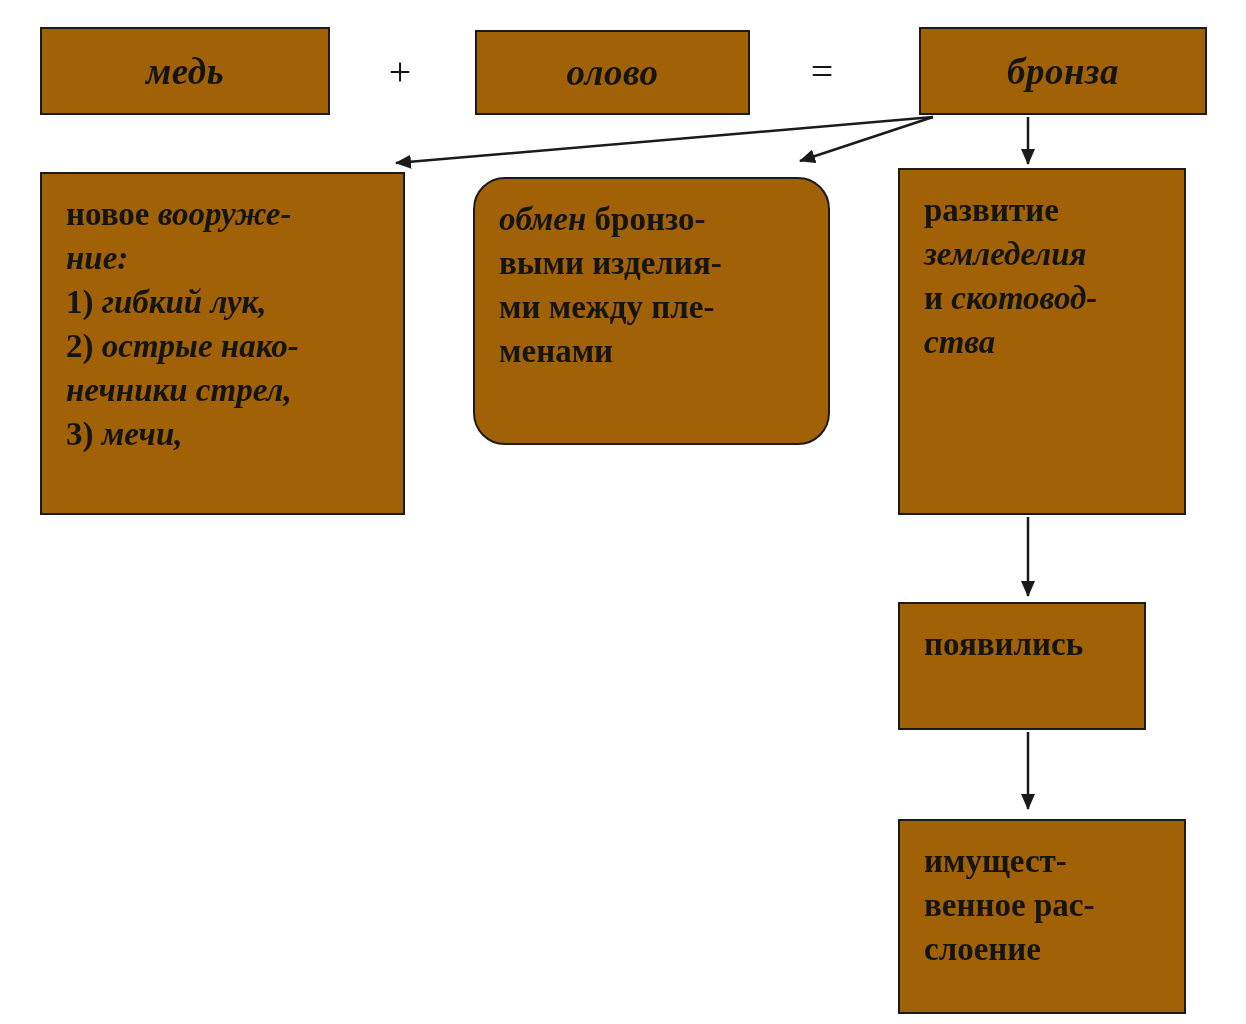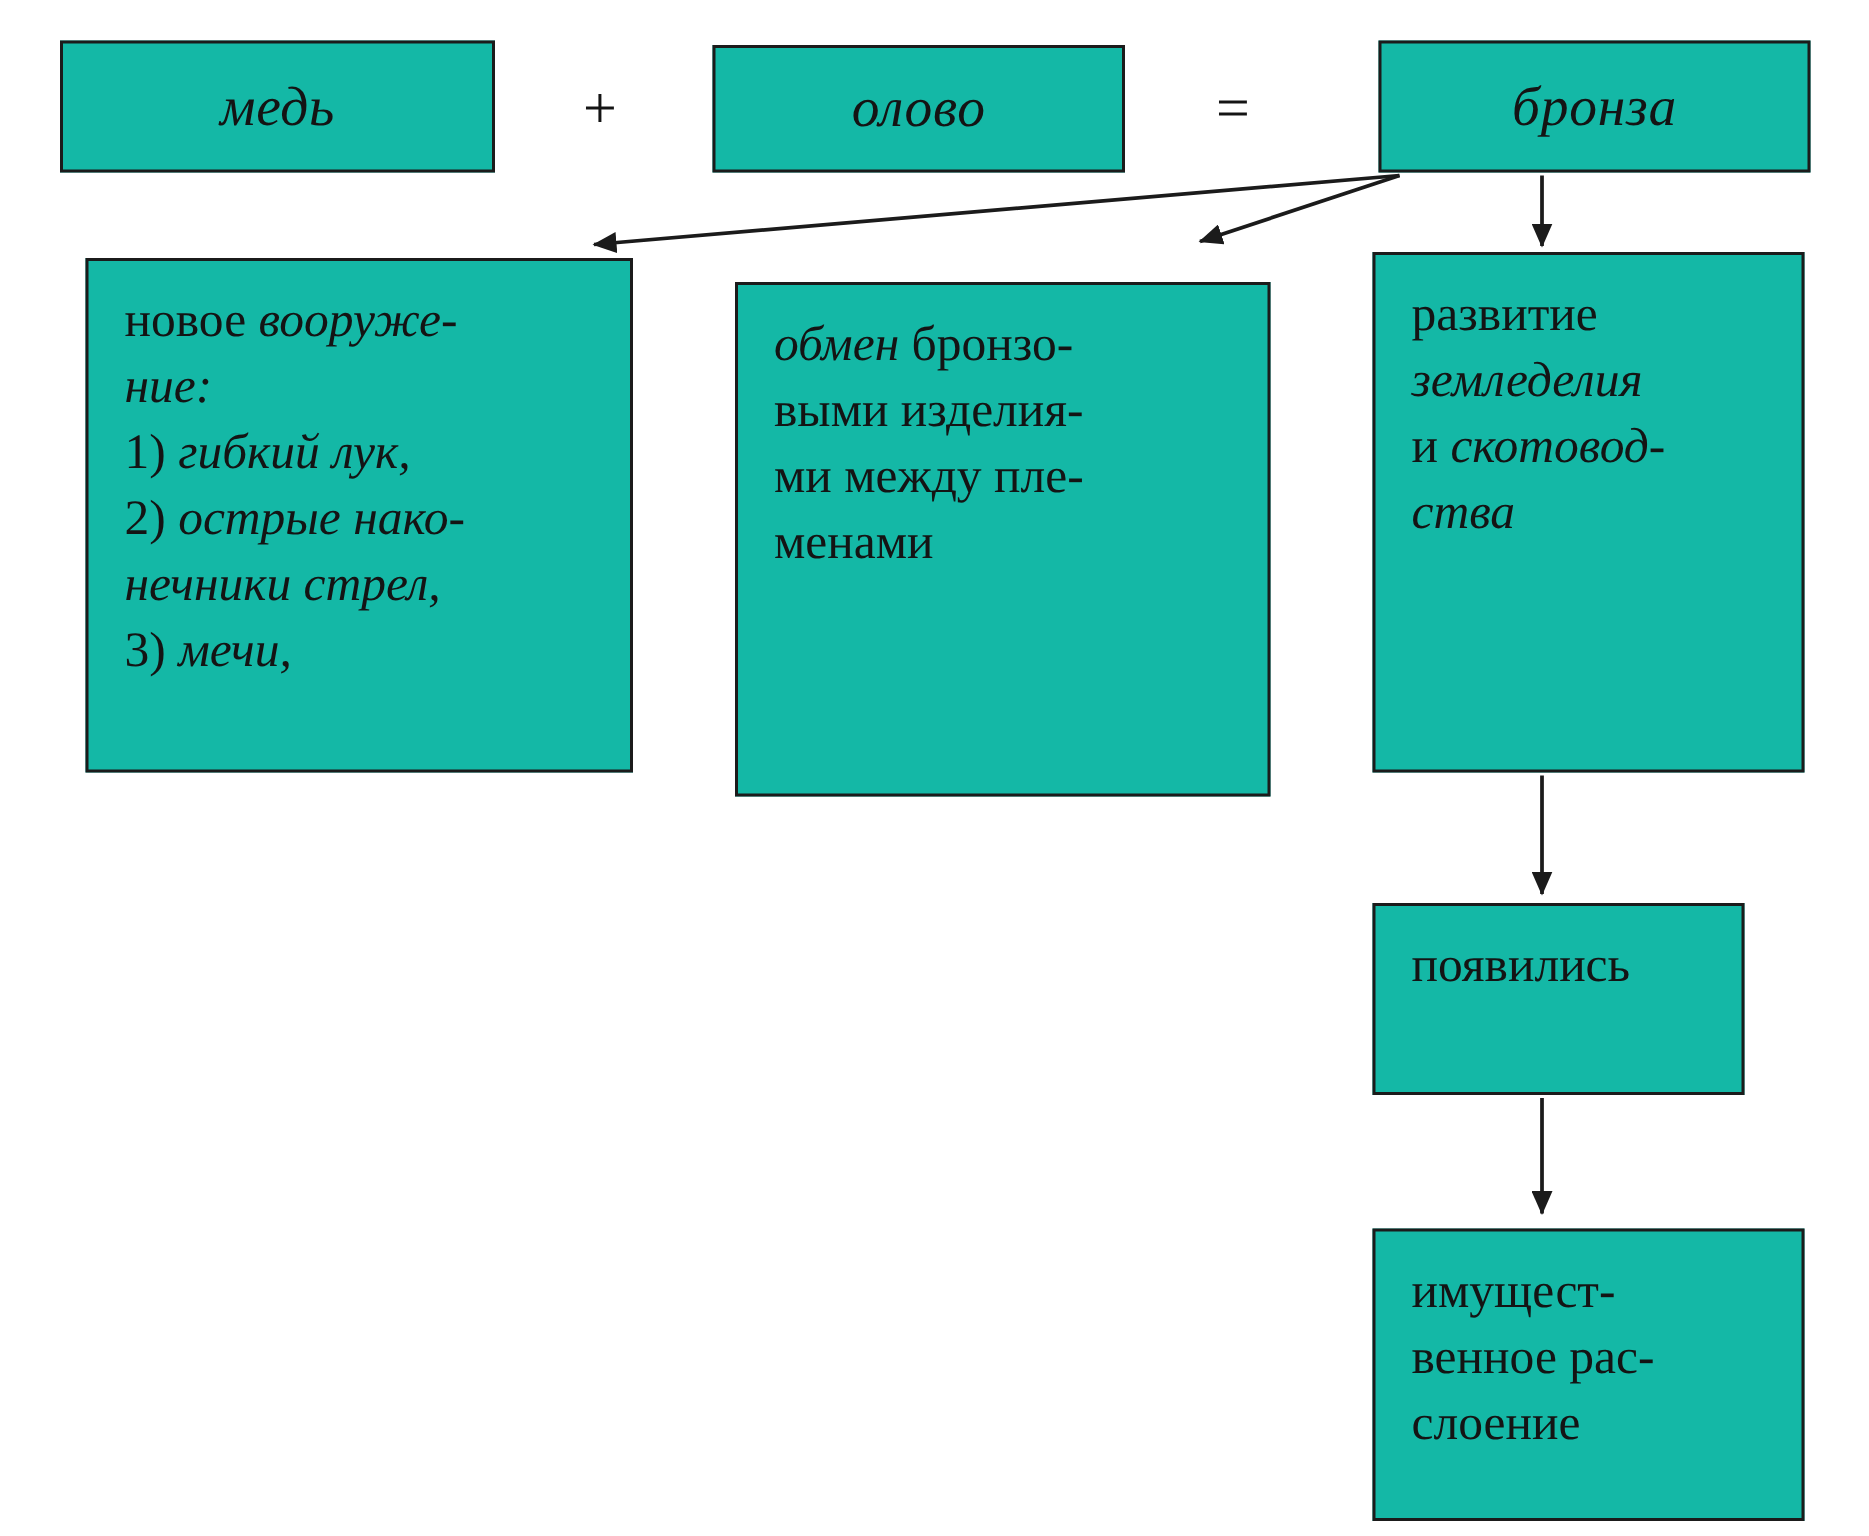--- a/index.html
+++ b/index.html
@@ -20,7 +20,8 @@
     position: absolute;
     border: 2.5px solid #1b1b1b;
     box-sizing: border-box;
-    background: #14b8a6;
+    background: #a16207;
+    font-weight: bold;
   }
   .formula-box {
     display: flex;

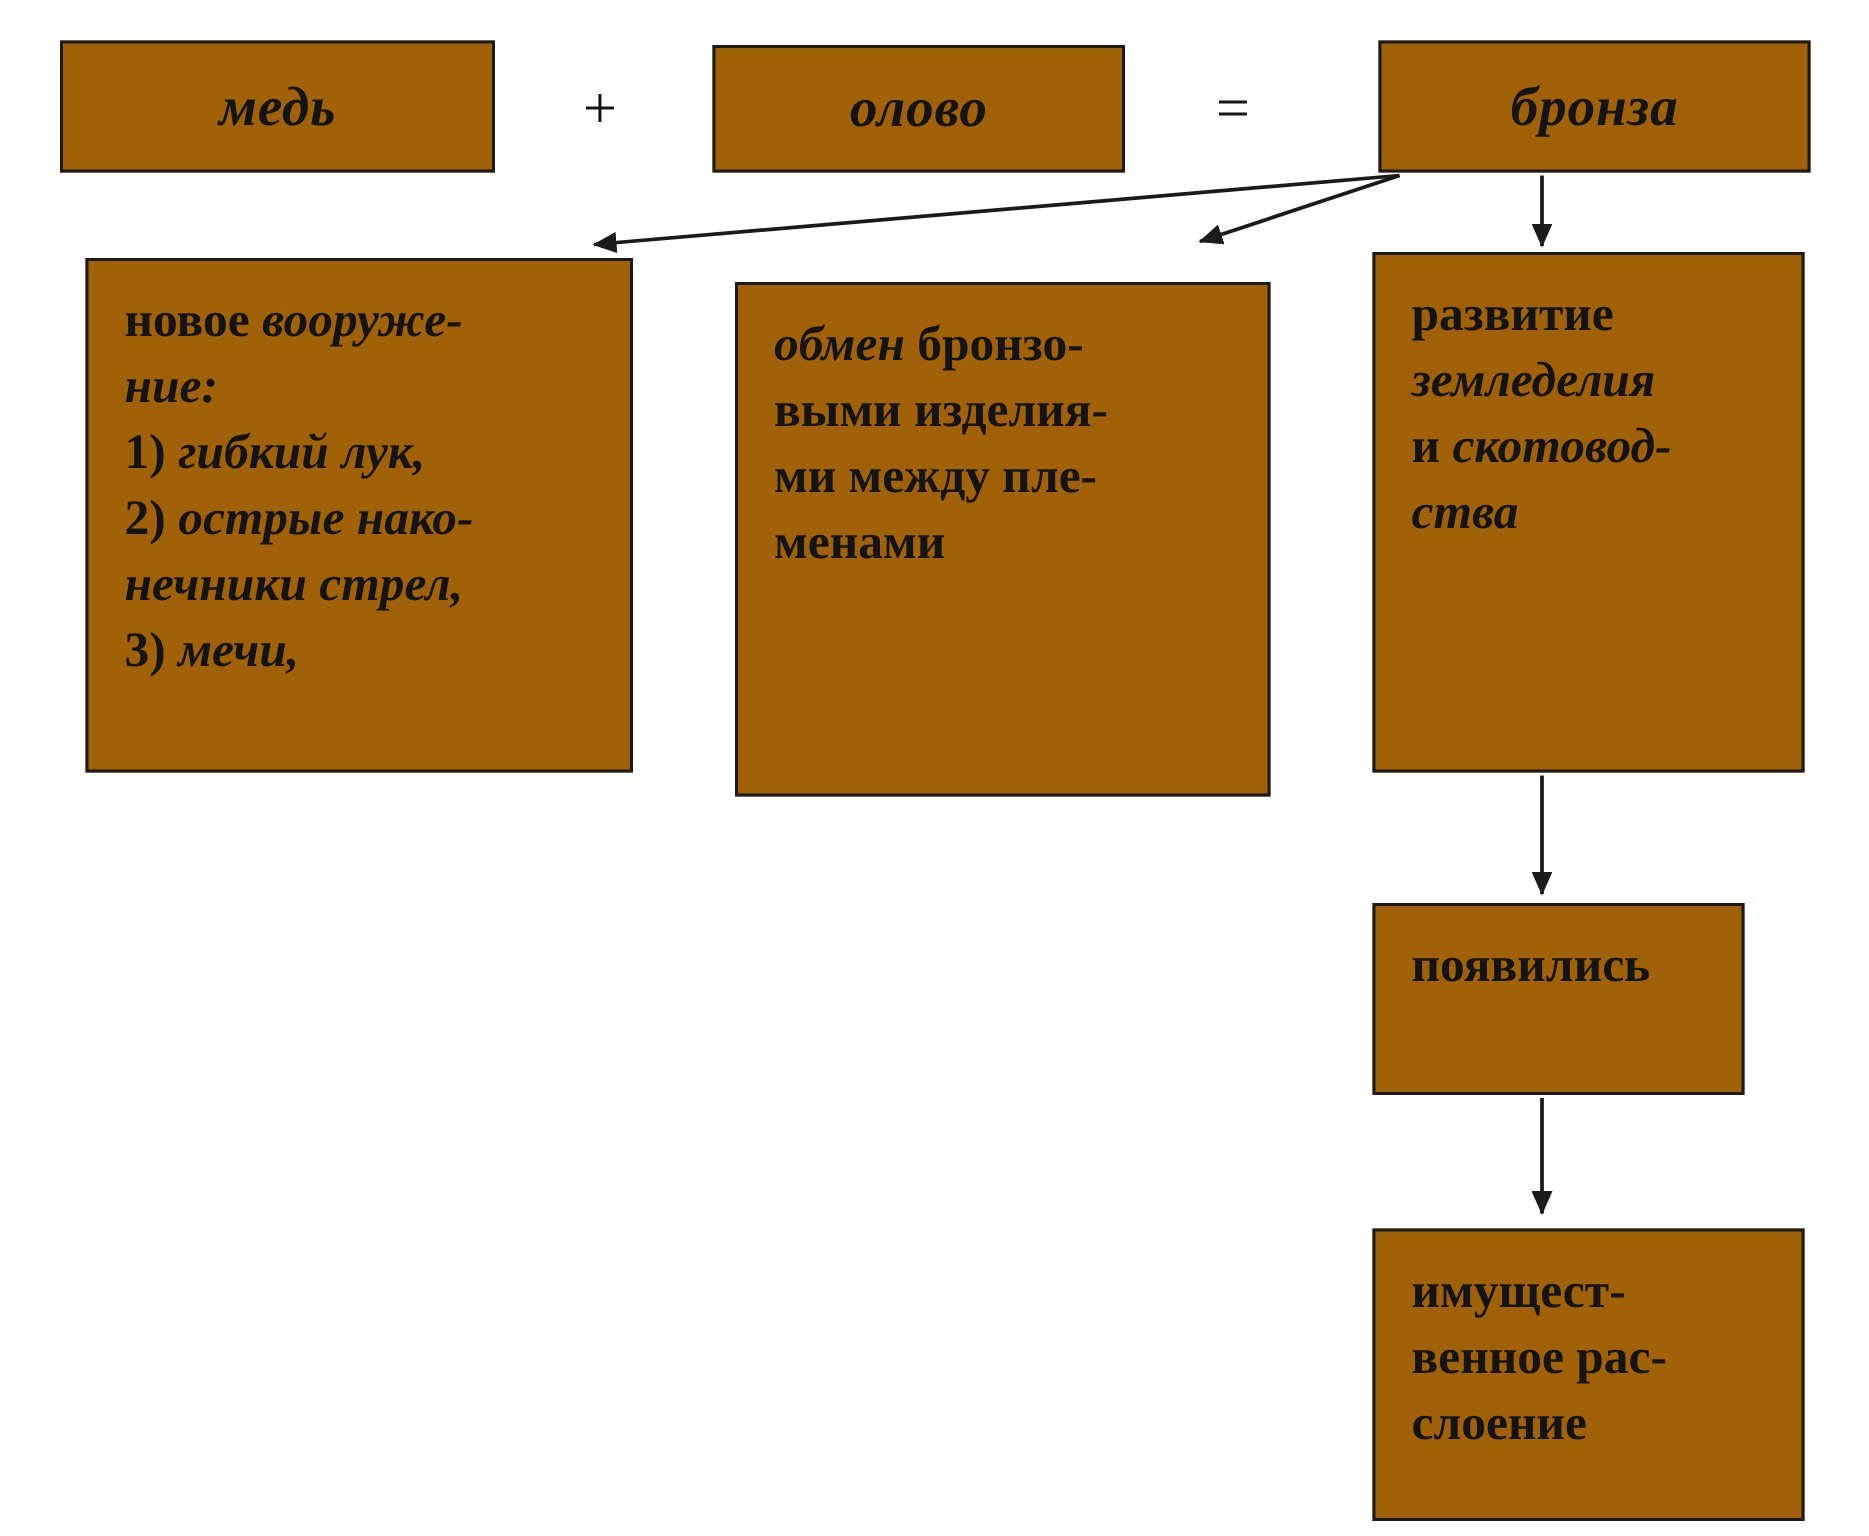--- a/index.html
+++ b/index.html
@@ -43,7 +43,6 @@
     font-size: 33px;
     line-height: 44px;
     padding: 18px 18px 24px 24px;
-    margin-left: 17px;
   }
   .content .it {
     font-style: italic;

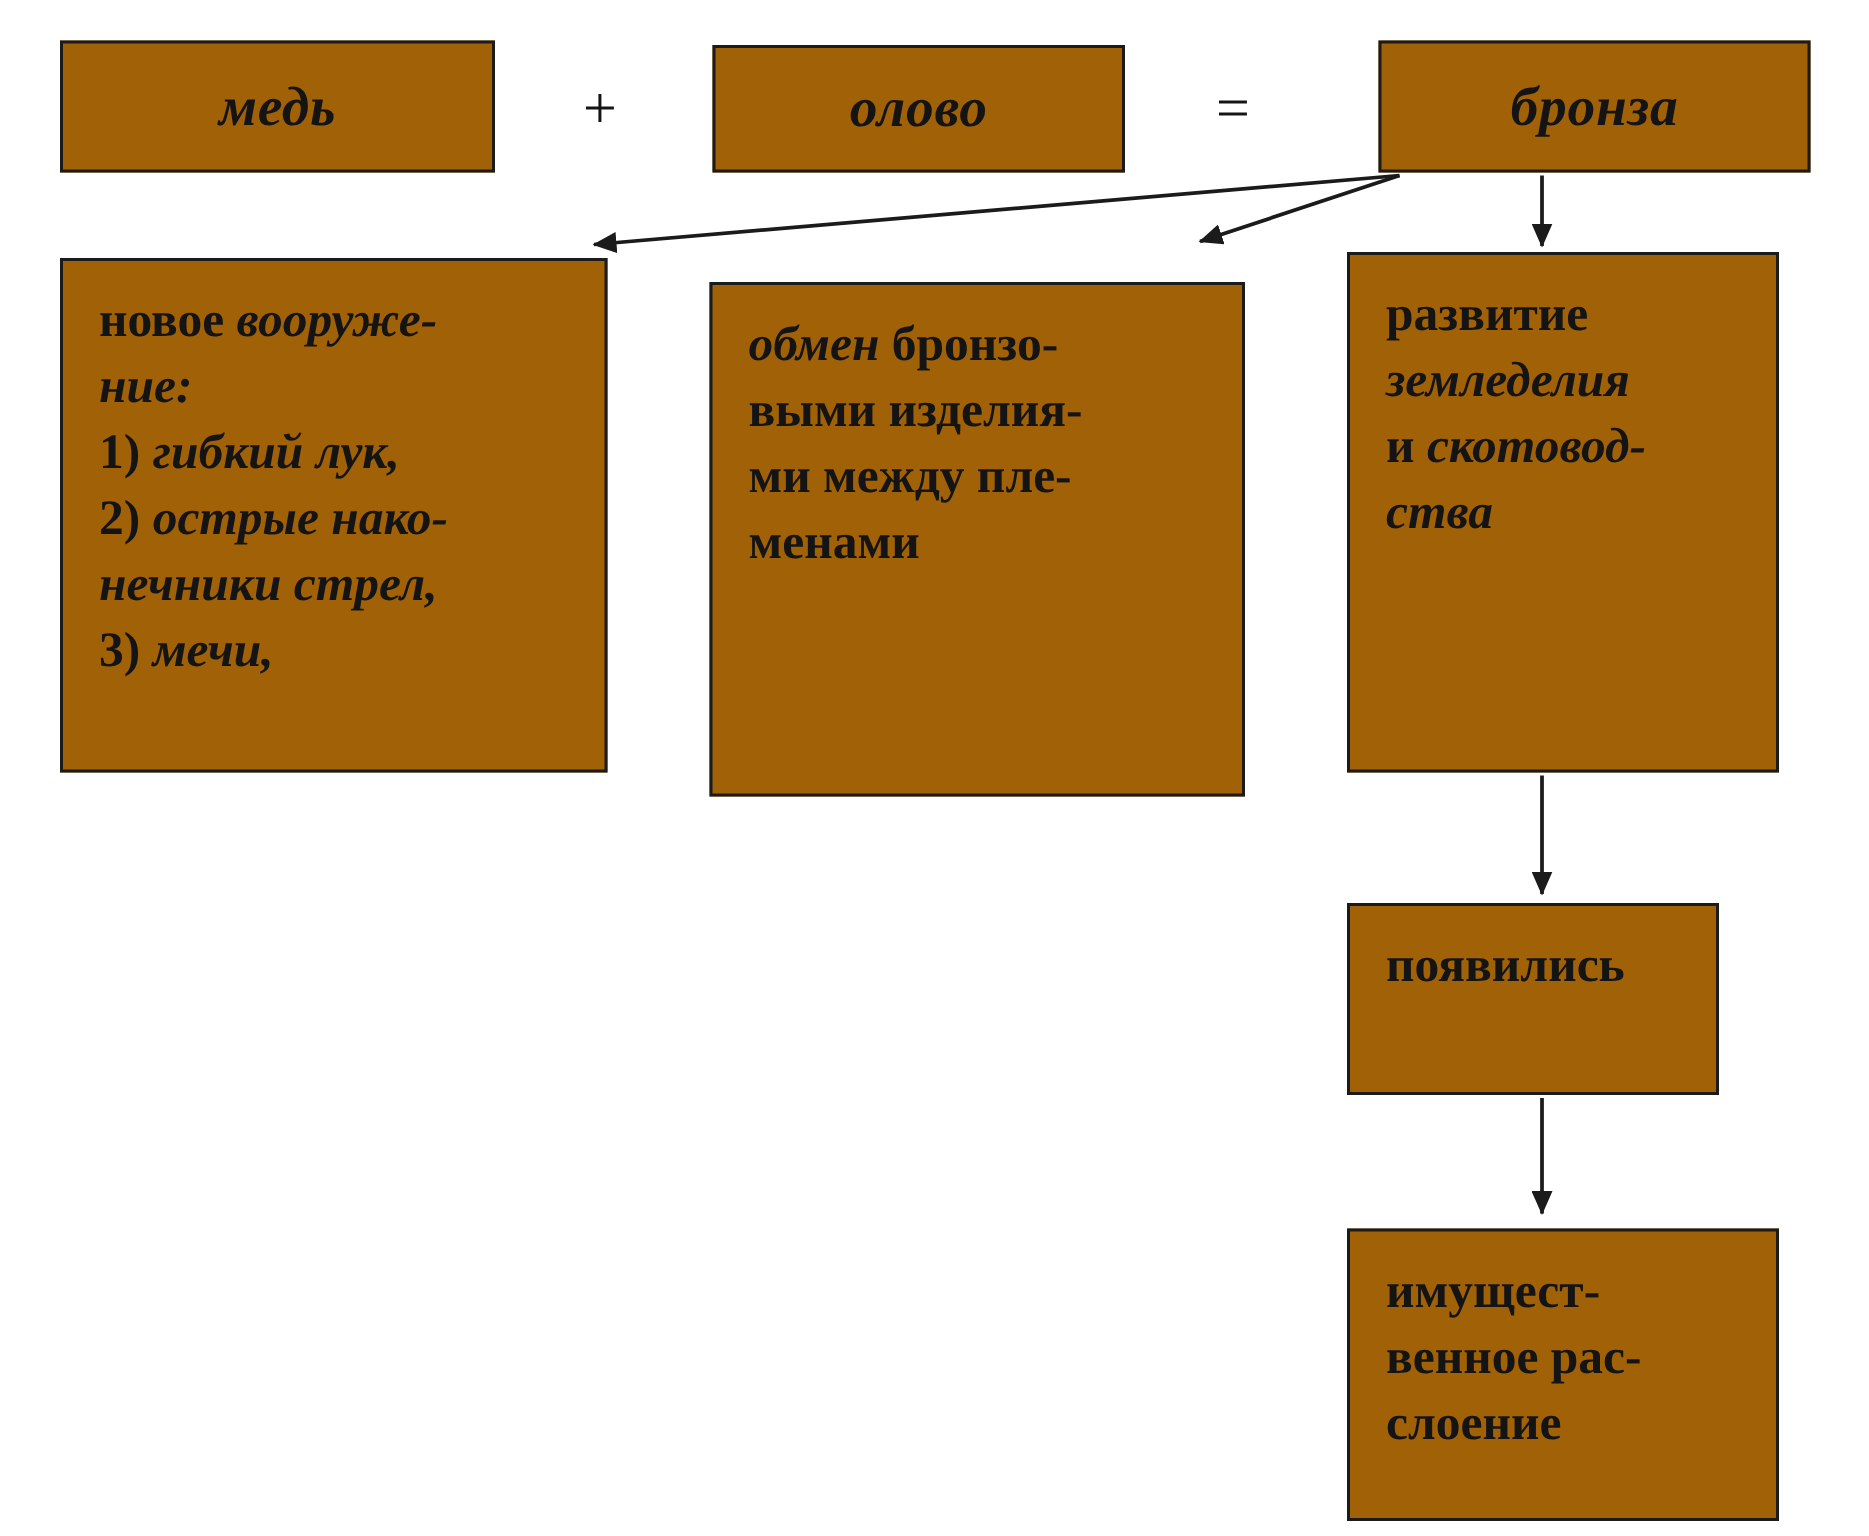--- a/index.html
+++ b/index.html
@@ -97,7 +97,7 @@
       <div><span>3) </span><span class="it">мечи,</span></div>
     </div>
 
-  <div class="box content" style="left:473px; top:188px; width:357px; height:343px;">
+  <div class="box content" style="left:473px; top:177px; width:357px; height:268px;border-radius:32px;">
       <div><span class="it">обмен</span><span> бронзо-</span></div>
       <div><span>выми изделия-</span></div>
       <div><span>ми между пле-</span></div>

